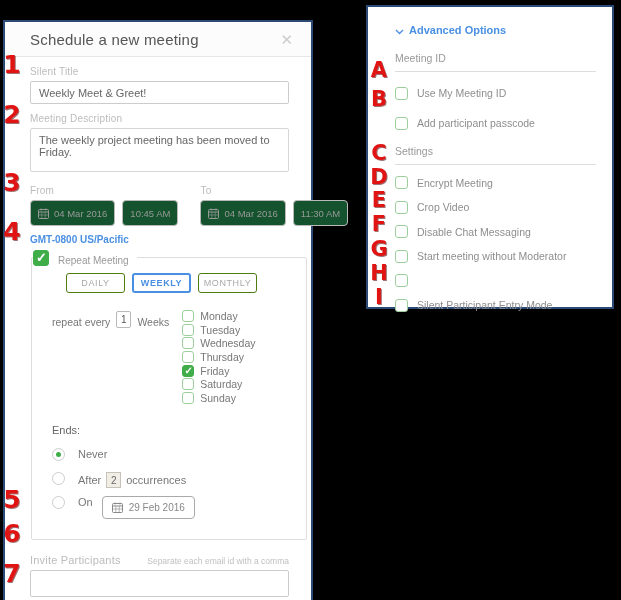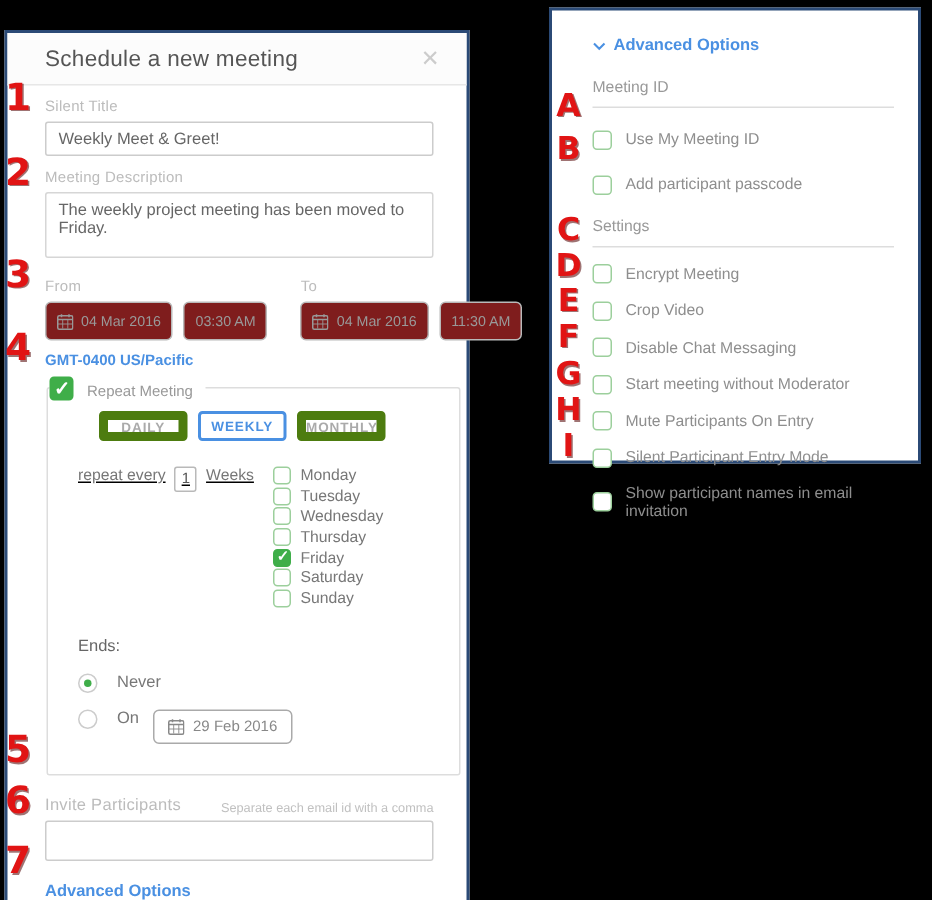--- a/index.html
+++ b/index.html
@@ -40,7 +40,7 @@
   .dt-box {
     display:flex; align-items:center; gap:5px; height:23px; padding:12px 7px;
     border:1px solid #b9b9b9; border-radius:4px; font-size:9.5px; color:#999;
-    background:#7f1d1d; white-space:nowrap;
+    background:#14532d; white-space:nowrap;
   }
   .cal-icon svg { display:block; }
 

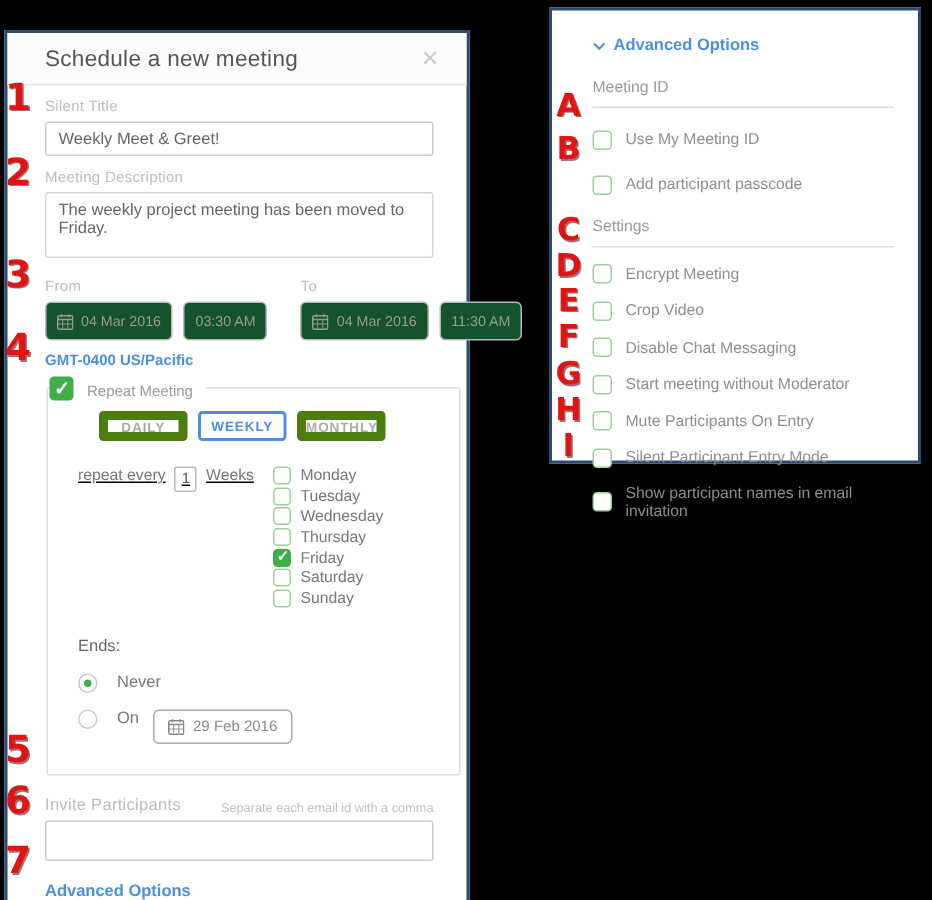--- a/index.html
+++ b/index.html
@@ -180,7 +180,7 @@
               <span>04 Mar 2016</span>
             </div>
             <div class="dt-box">
-              <span>03:30 AM</span>
+              <span>10:45 AM</span>
             </div>
           </div>
         </div>

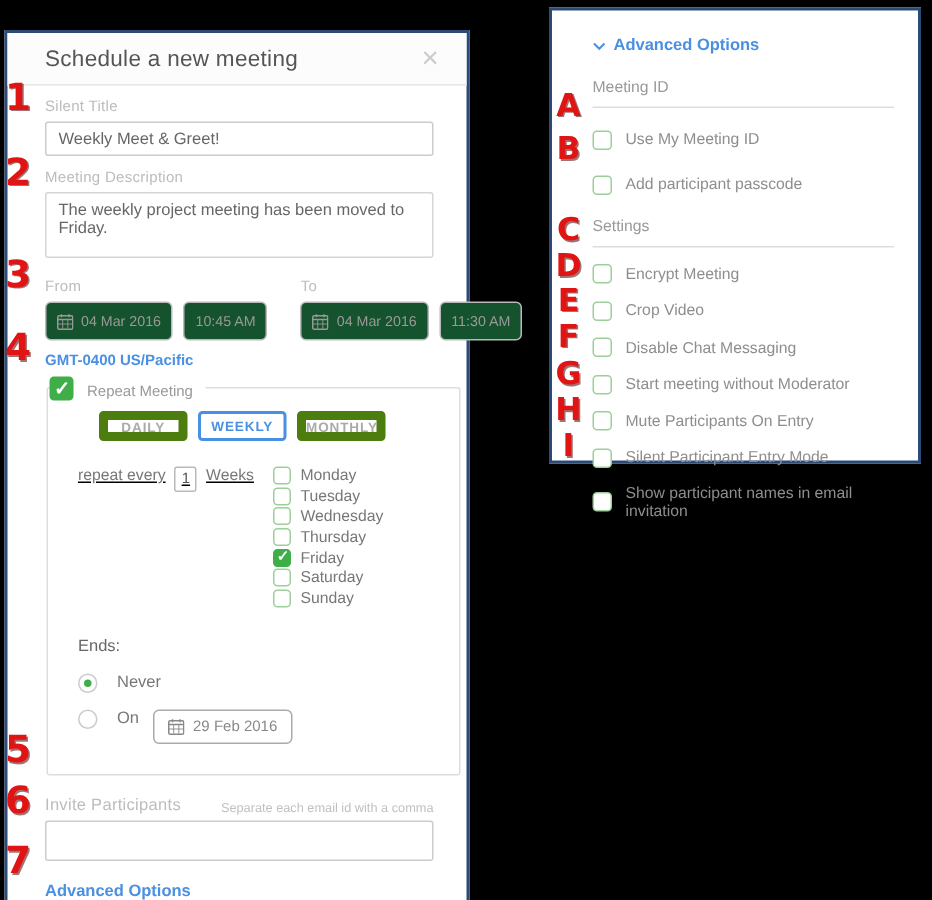--- a/index.html
+++ b/index.html
@@ -208,7 +208,7 @@
         </div>
       </div>
 
-      <div class="tz-link">GMT-0400 US/Pacific</div>
+      <div class="tz-link">GMT-0800 US/Pacific</div>
 
       <div class="repeat-box">
         <div class="repeat-legend">

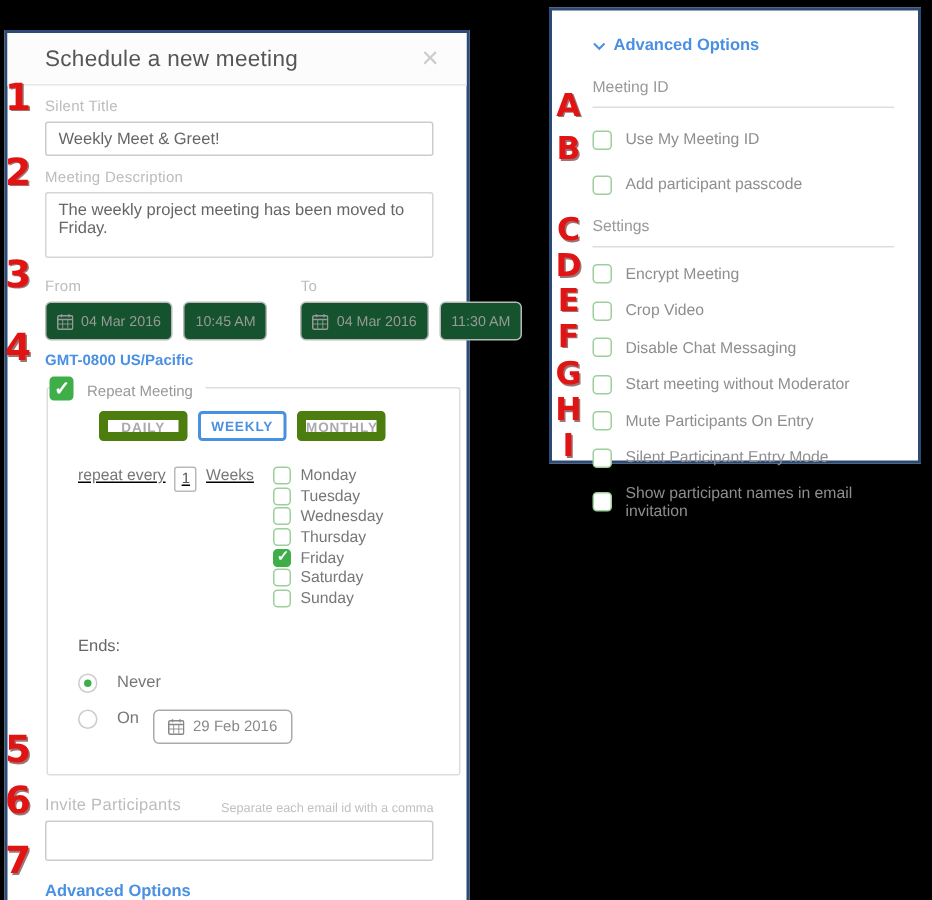--- a/index.html
+++ b/index.html
@@ -71,8 +71,8 @@
 
   .freq-row { display:flex; gap:7px; margin:2px 0 0 26px; }
   .freq-btn {
-    width:59px; height:20px; border:6px solid #4d7c0f; border-radius:3px; background:#fff;
-    font-family:inherit; font-size:9px; letter-spacing:.6px; color:#aaa; cursor:pointer;font-weight:bold;
+    width:59px; height:20px; border:1px solid #4d7c0f; border-radius:3px; background:#fff;
+    font-family:inherit; font-size:9px; letter-spacing:.6px; color:#aaa; cursor:pointer;
   }
   .freq-btn.selected { border:2px solid #4a90e2; color:#4a90e2; font-weight:bold; }
 

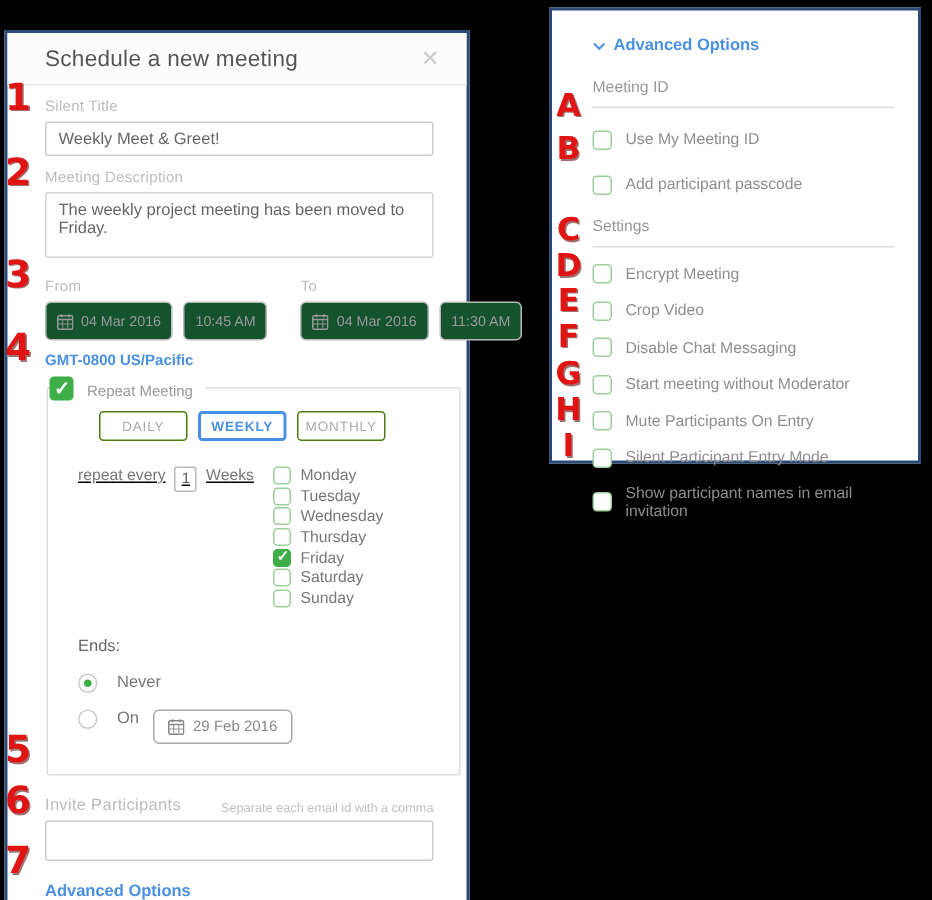--- a/index.html
+++ b/index.html
@@ -341,7 +341,6 @@
     </div>
     <div class="opt-row tight">
       <span class="checkbox"></span>
-      <span class="opt-label">Mute Participants On Entry</span>
     </div>
     <div class="opt-row tight">
       <span class="checkbox"></span>

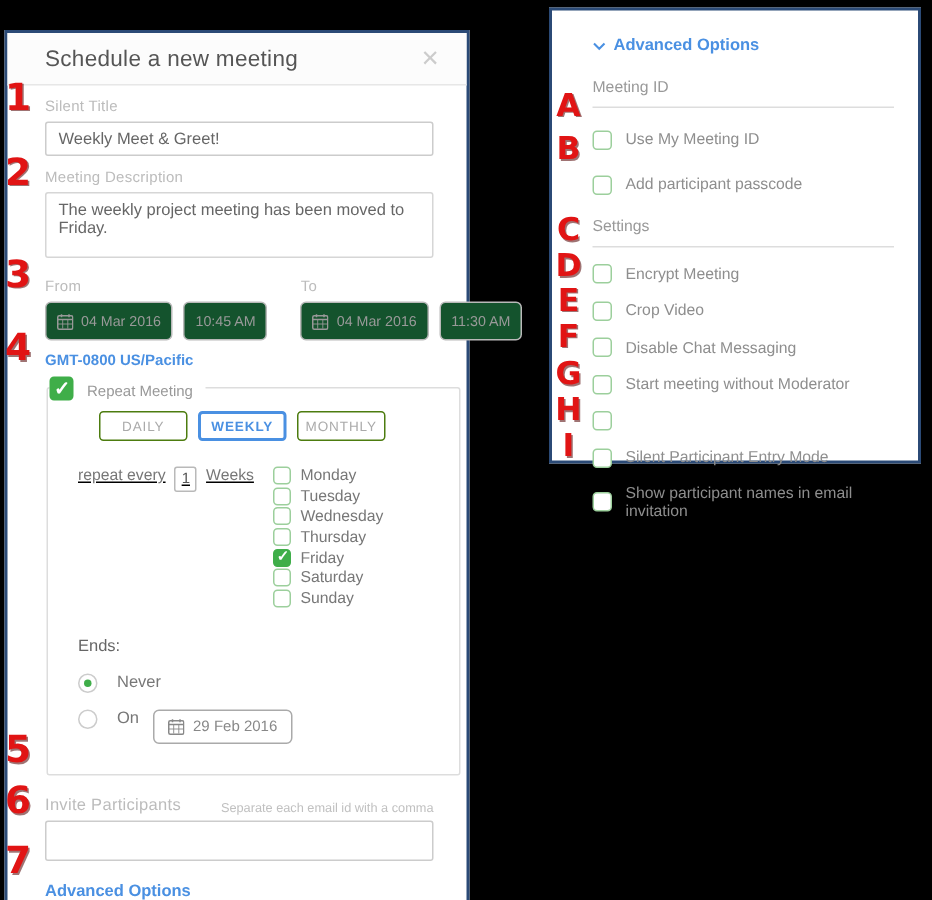--- a/index.html
+++ b/index.html
@@ -77,7 +77,7 @@
   .freq-btn.selected { border:2px solid #4a90e2; color:#4a90e2; font-weight:bold; }
 
   .repeat-detail { display:flex; margin-top:17px; }
-  .every-group { display:flex; align-items:flex-start; gap:6px; margin-left:12px; height:18px;text-decoration:underline; }
+  .every-group { display:flex; align-items:flex-end; gap:6px; margin-left:12px; height:18px; }
   .every-label, .every-unit { font-size:10.5px; color:#777; }
   .weeks-input {
     width:15px; height:17px; border:1px solid #b9b9b9; border-radius:2px;

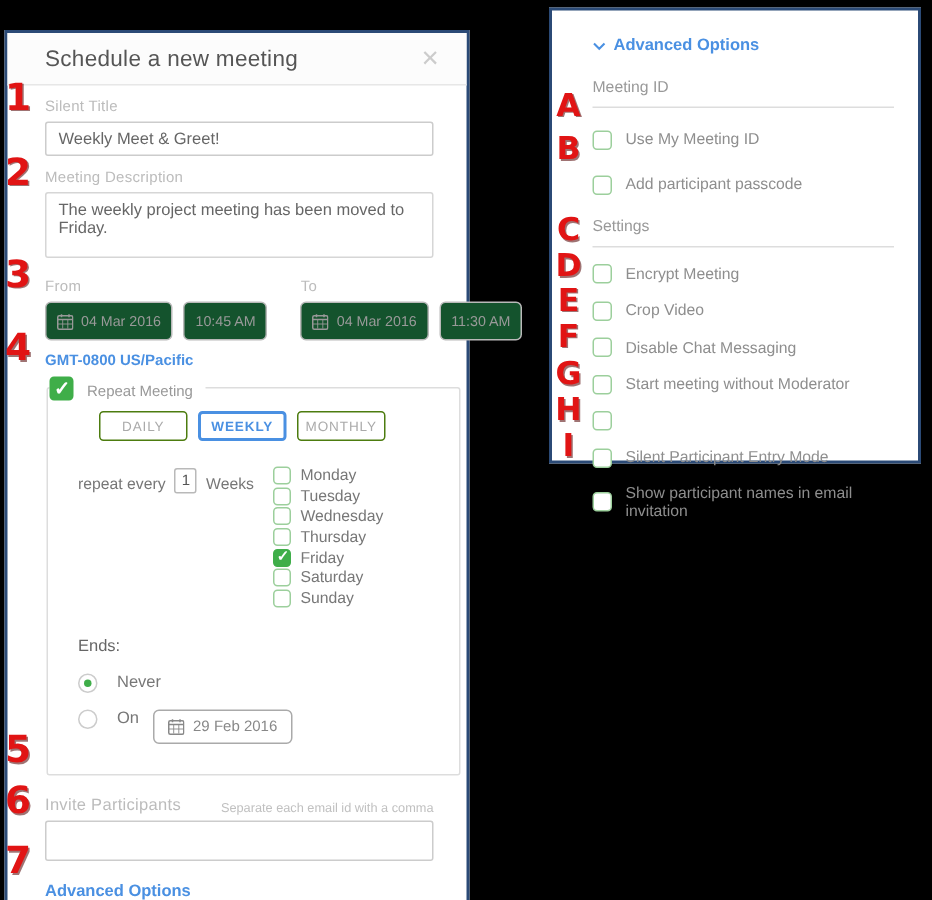--- a/index.html
+++ b/index.html
@@ -346,10 +346,6 @@
       <span class="checkbox"></span>
       <span class="opt-label">Silent Participant Entry Mode</span>
     </div>
-    <div class="opt-row tight">
-      <span class="checkbox"></span>
-      <span class="opt-label">Show participant names in email invitation</span>
-    </div>
   </div>
 
   <div class="marker" style="left:1px; top:52px;">1</div>

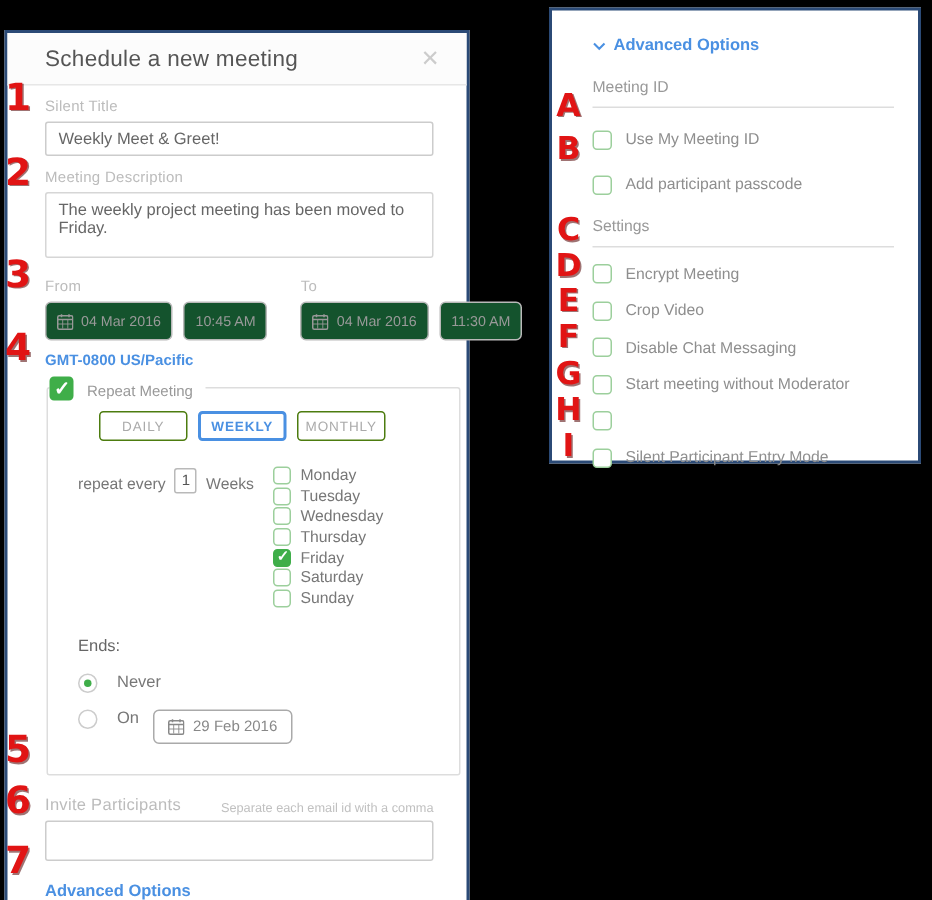--- a/index.html
+++ b/index.html
@@ -268,6 +268,10 @@
           </div>
           <div class="radio-row">
             <span class="radio"></span>
+            <span class="radio-label"><span>After</span><span class="occ-box">2</span><span>occurrences</span></span>
+          </div>
+          <div class="radio-row">
+            <span class="radio"></span>
             <span class="radio-label">On</span>
             <div class="on-date-box" style="margin-left:-4px;">
               <span class="cal-icon">

